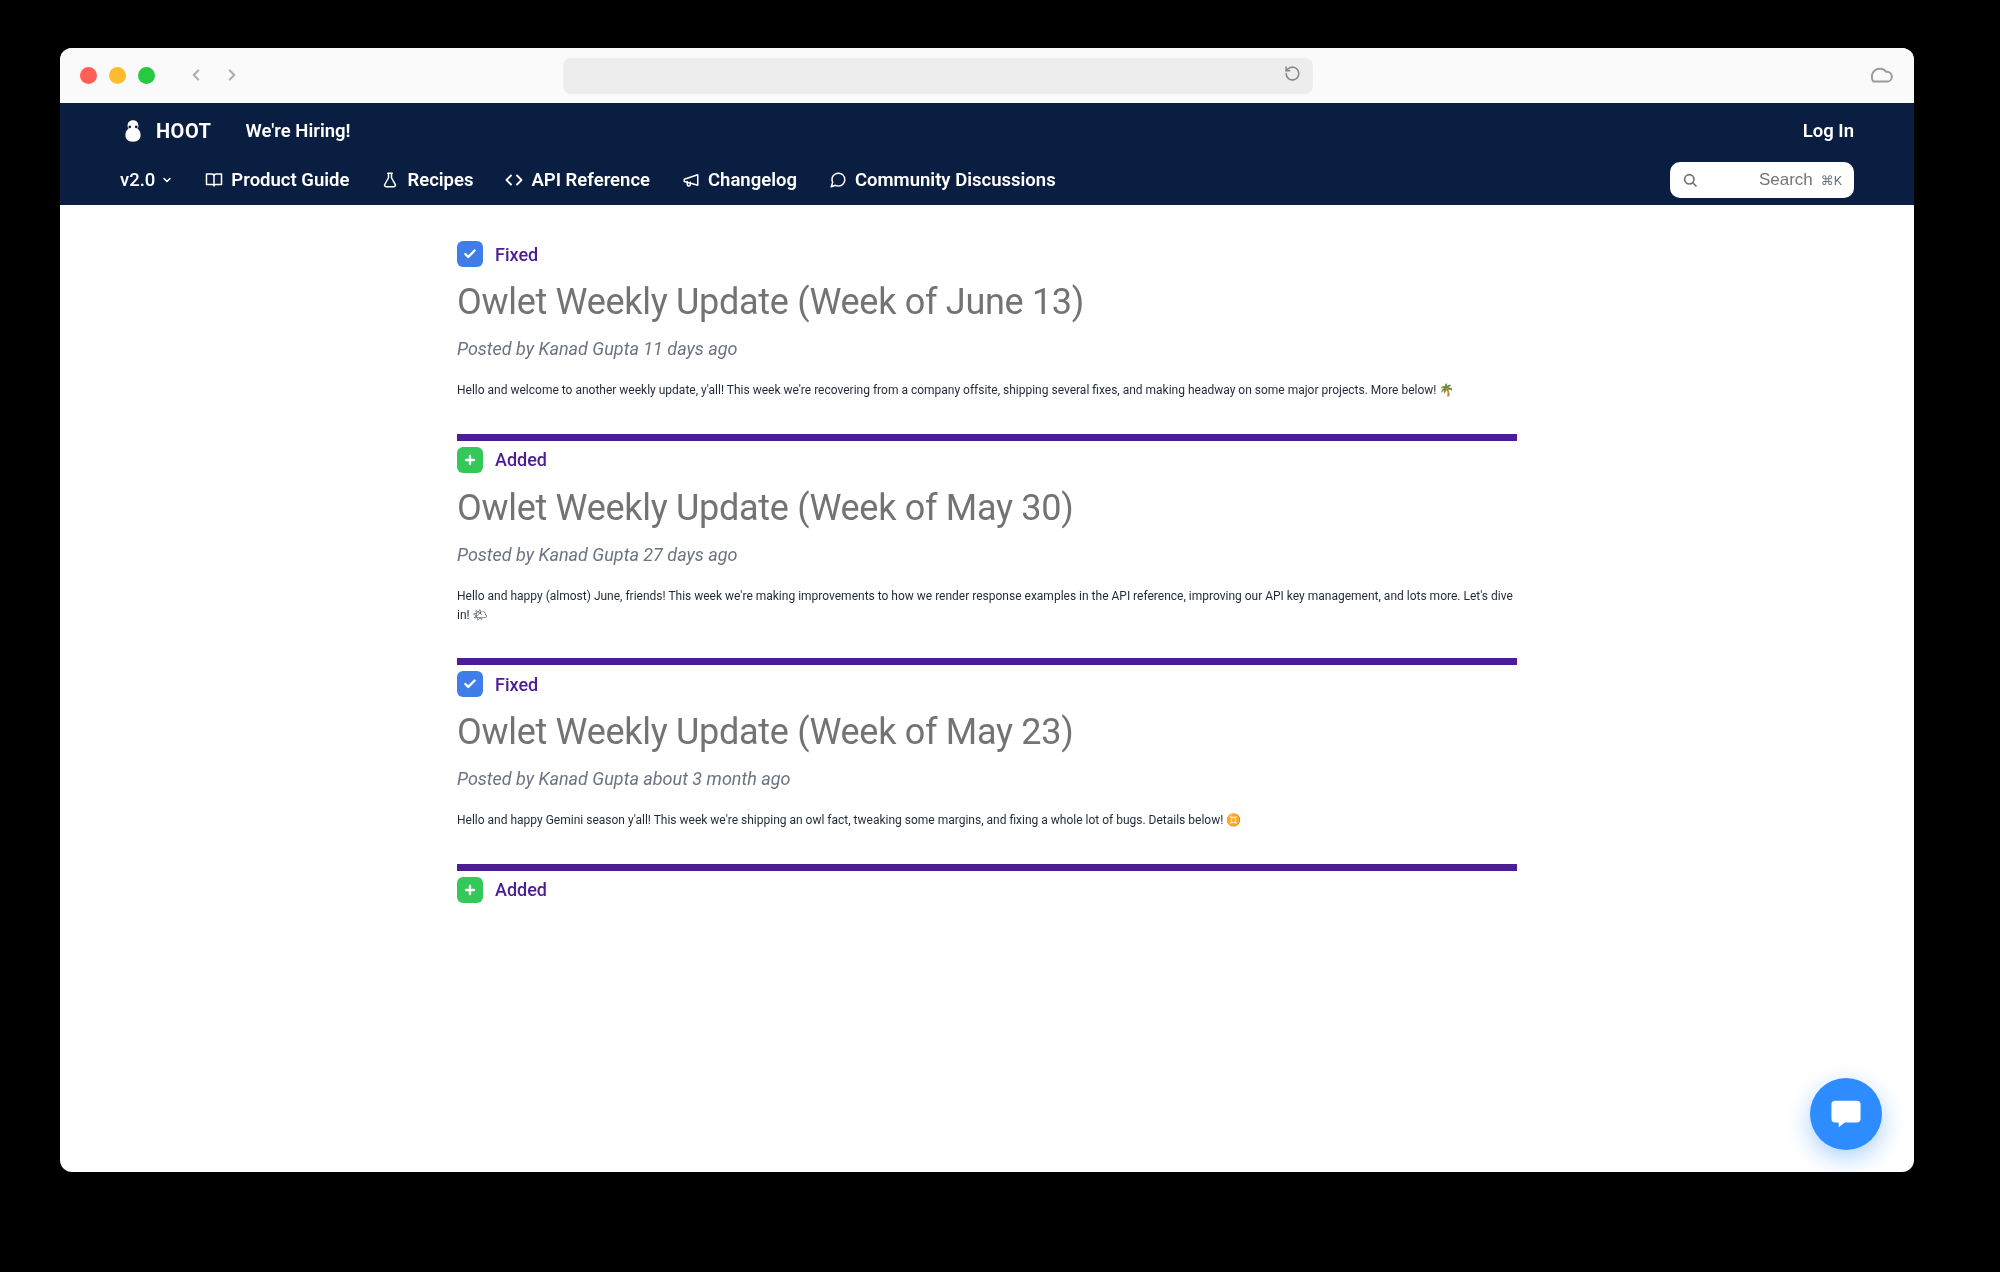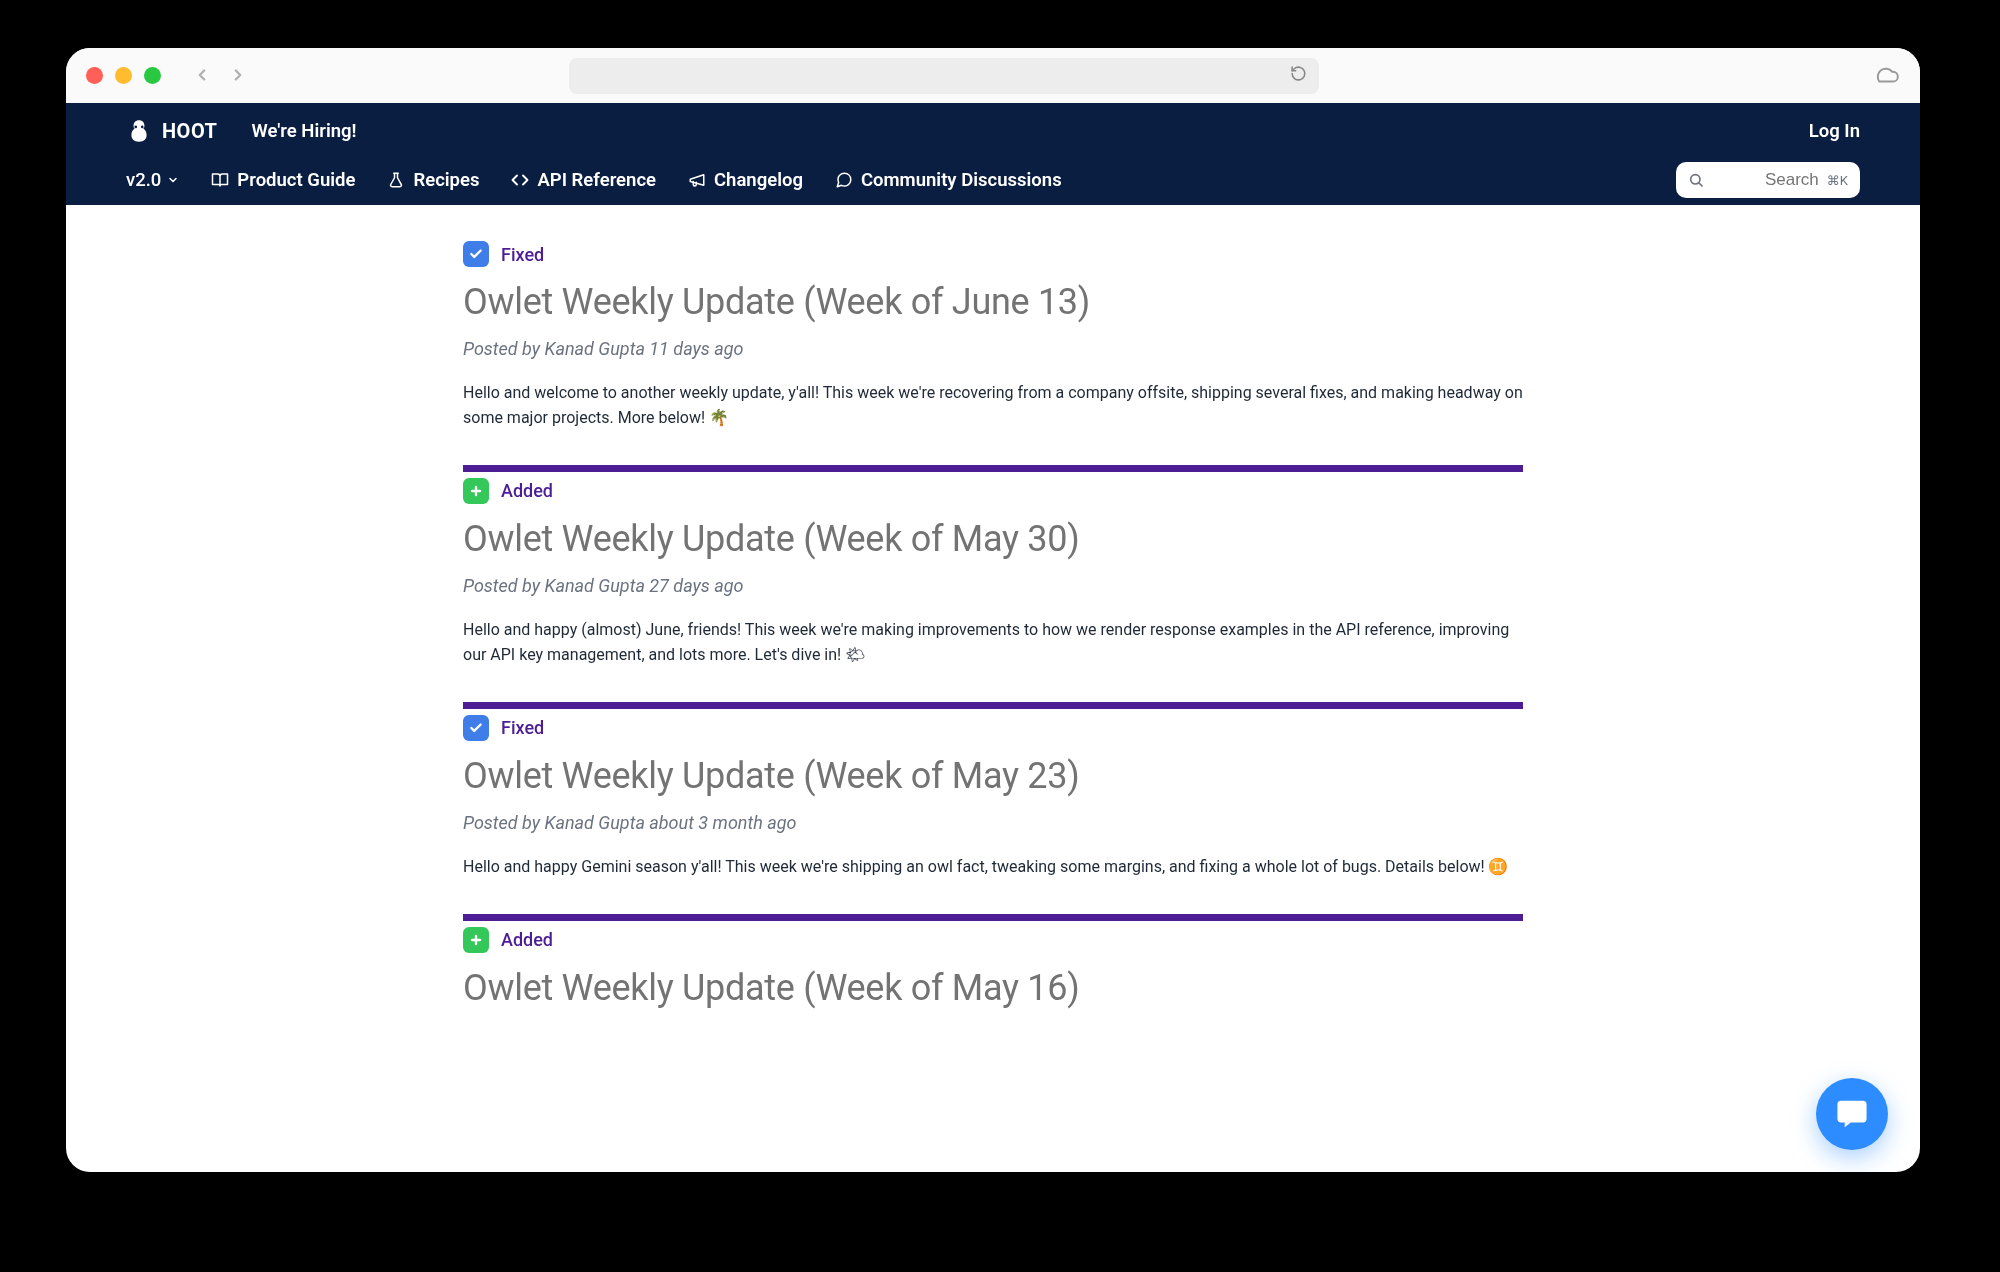--- a/index.html
+++ b/index.html
@@ -14,12 +14,12 @@
 
 .browser-window {
   position: absolute;
-  left: 66px;
+  left: 60px;
   top: 48px;
   width: 1854px;
   height: 1124px;
   background: #fff;
-  border-radius: 24px;
+  border-radius: 12px;
   overflow: hidden;
   box-shadow: 0 30px 60px rgba(0,0,0,0.5);
 }

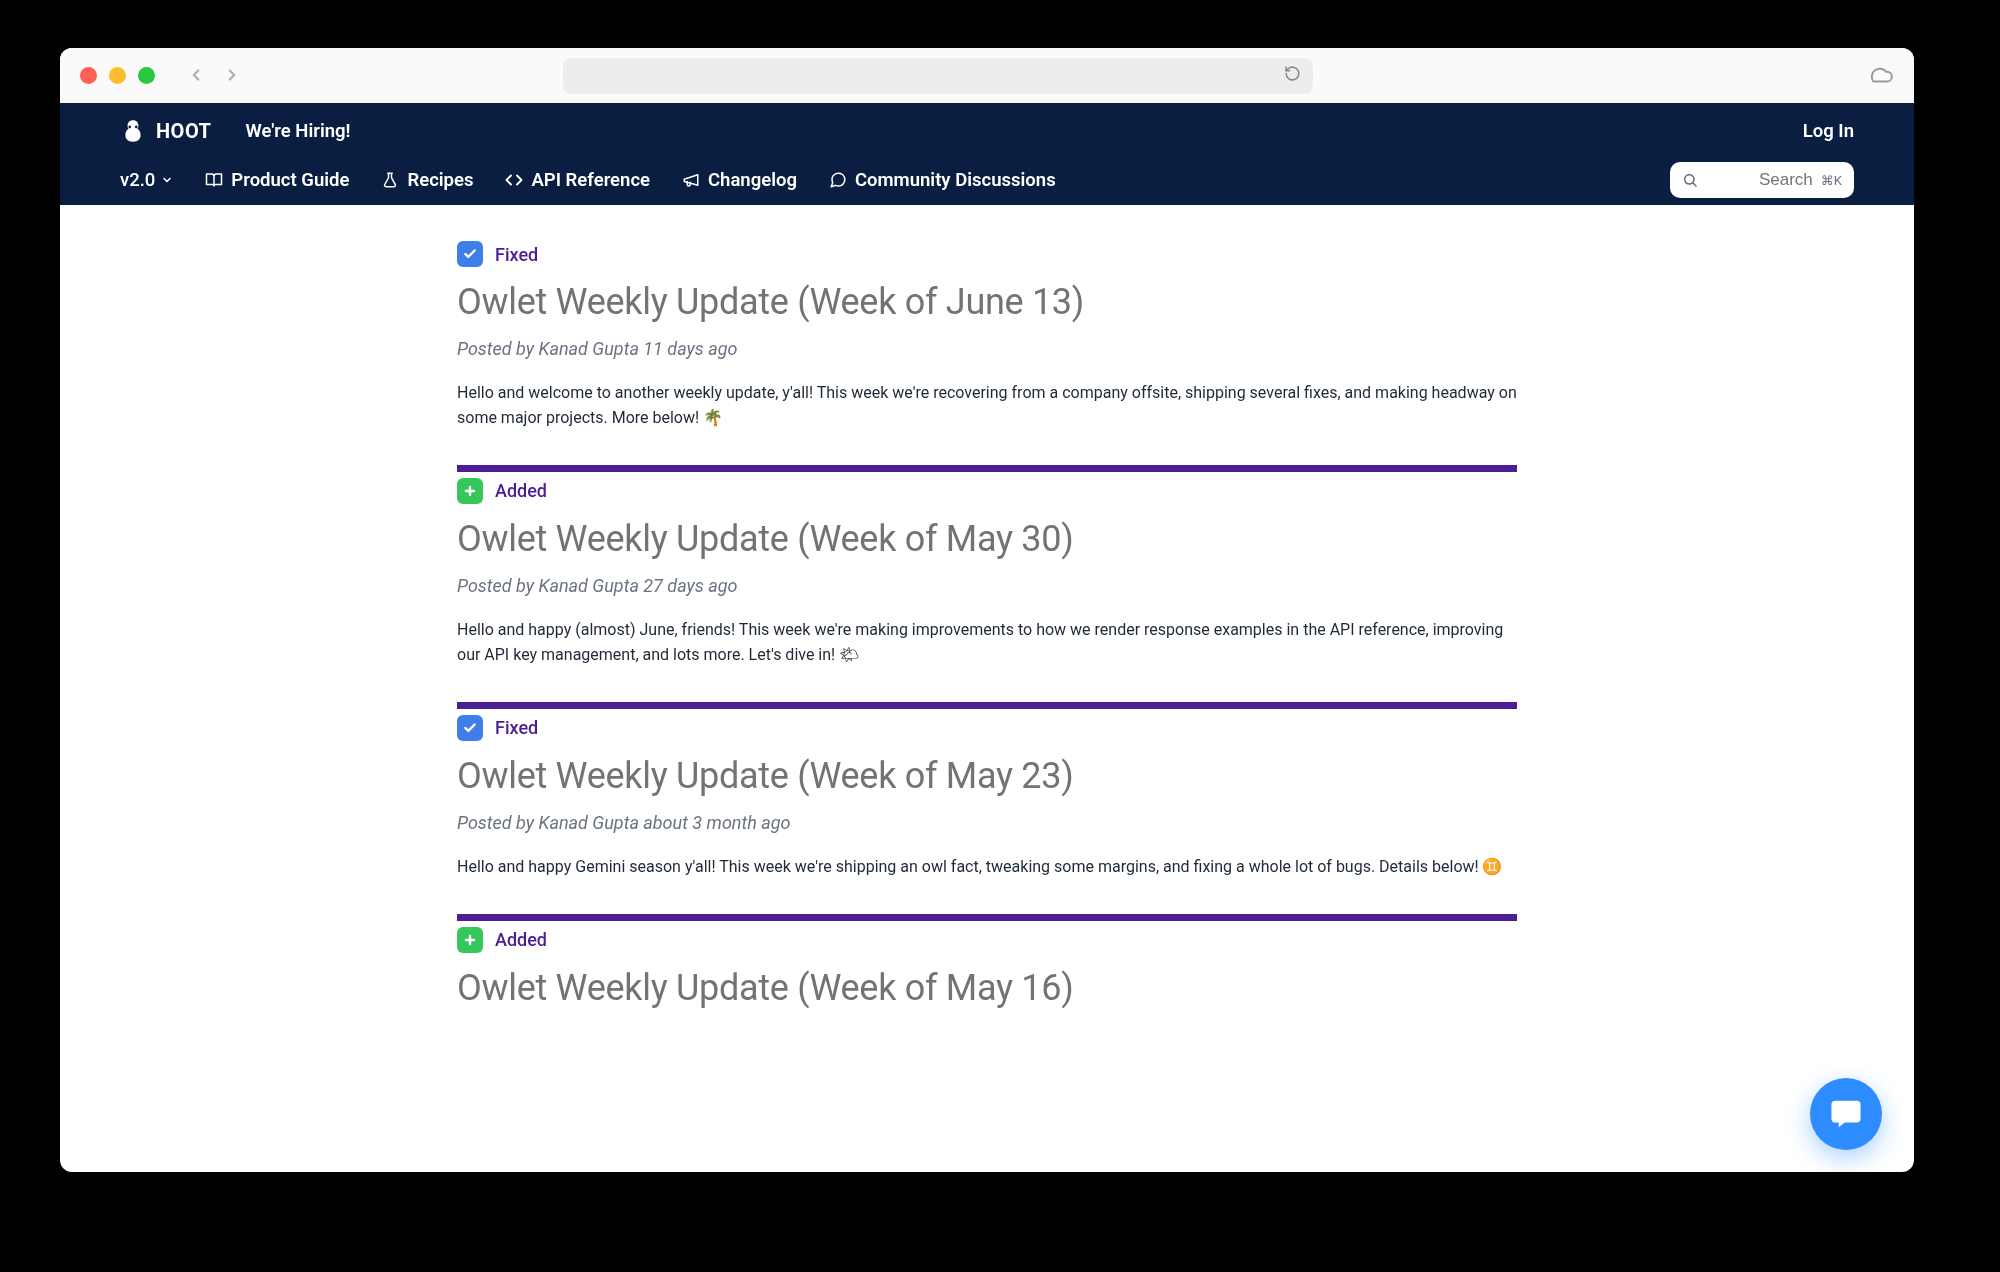--- a/index.html
+++ b/index.html
@@ -238,7 +238,7 @@
 
 .post-excerpt {
   color: #1f2937;
-  font-size: 16px;
+  font-size: 12px;
   line-height: 1.55;
 }
 

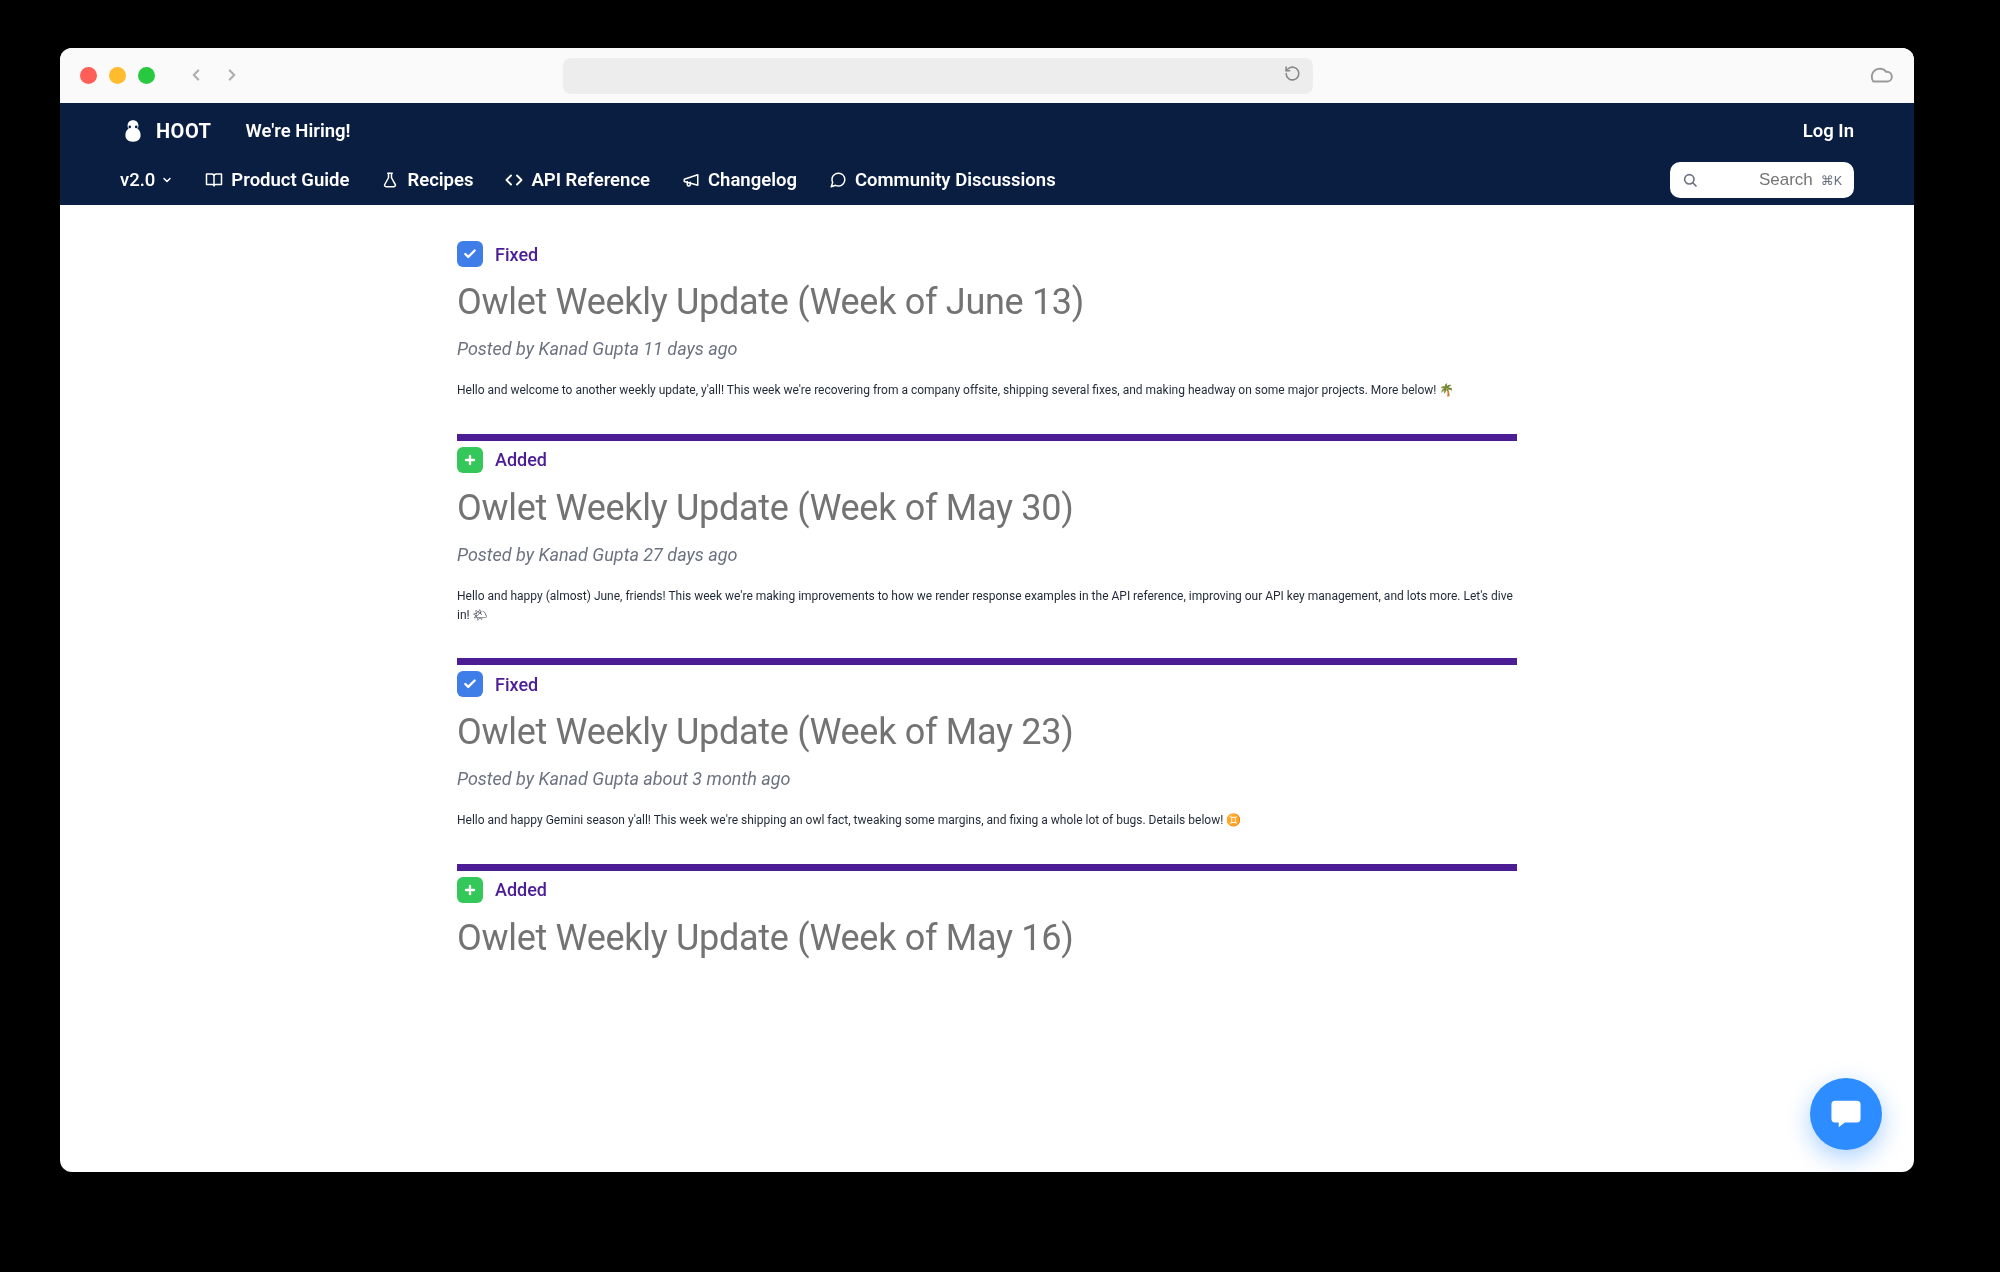--- a/index.html
+++ b/index.html
@@ -423,7 +423,6 @@
           </span>
           <span class="badge-label">Added</span>
         </div>
-        <h2 class="post-title">Owlet Weekly Update (Week of May 16)</h2>
       </div>
 
     </div>

